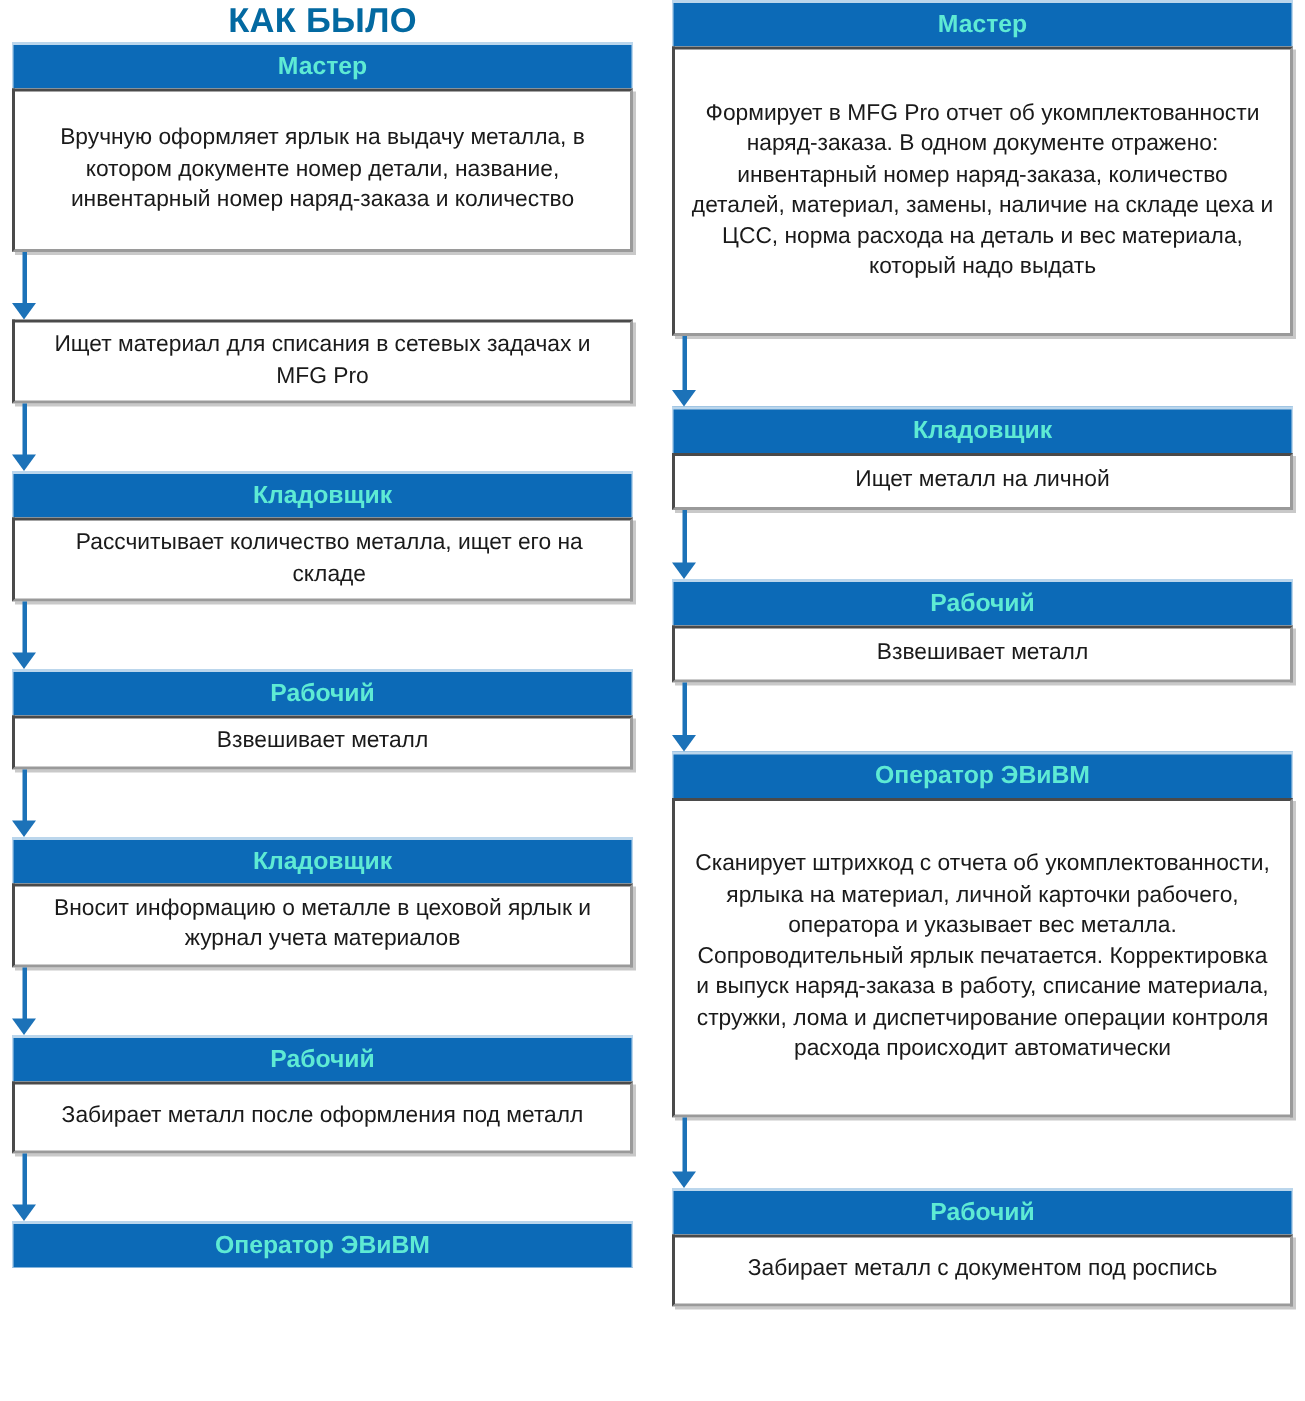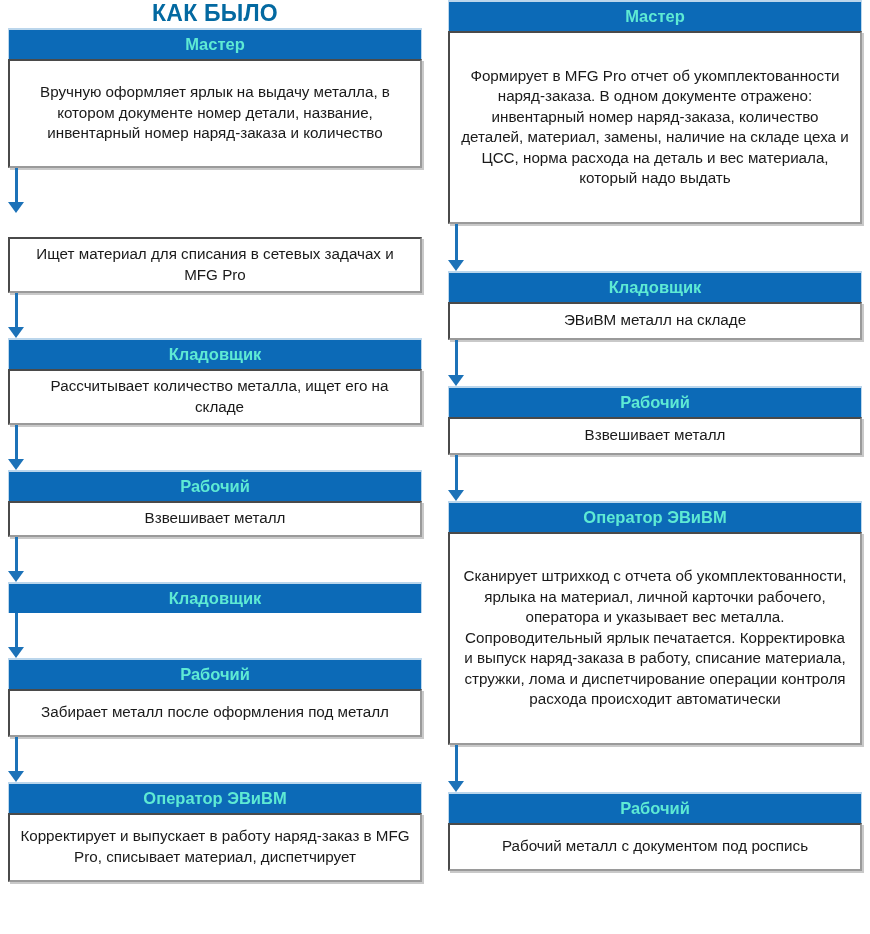--- a/index.html
+++ b/index.html
@@ -122,7 +122,7 @@
           <div class="head"></div>
         </div>
         <div class="block">
-          <div class="block-body" style="min-height: 48px; display: flex; align-items: center; justify-content: center; margin-top: 24px;">Ищет материал для списания в сетевых задачах и MFG Pro</div>
+          <div class="block-body" style="min-height: 48px; display: flex; align-items: center; justify-content: center;">Ищет материал для списания в сетевых задачах и MFG Pro</div>
         </div>
         <div class="connector" style="height: 45px;">
           <div class="shaft"></div>

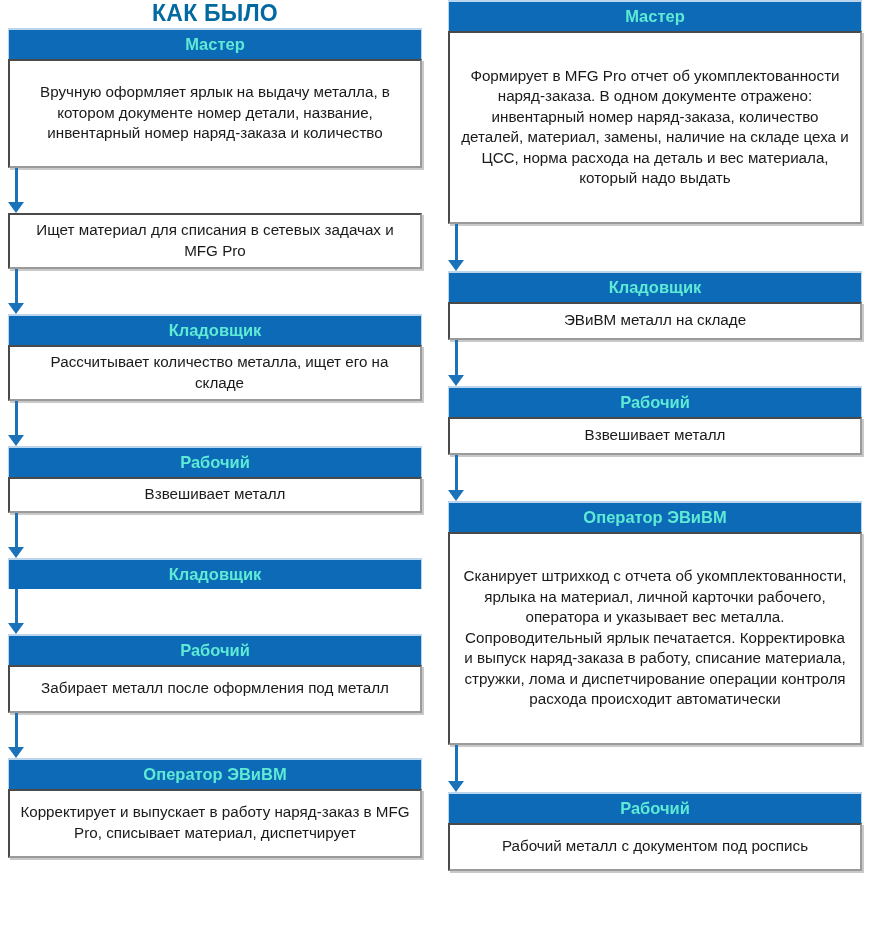--- a/index.html
+++ b/index.html
@@ -178,7 +178,7 @@
         </div>
         <div class="block">
           <div class="block-header">Кладовщик</div>
-          <div class="block-body" style="min-height: 38px; display: flex; align-items: center; justify-content: center;">ЭВиВМ металл на складе</div>
+          <div class="block-body" style="min-height: 38px; display: flex; align-items: center; justify-content: center;">Ищет металл на личной</div>
         </div>
         <div class="connector" style="height: 46px;">
           <div class="shaft"></div>

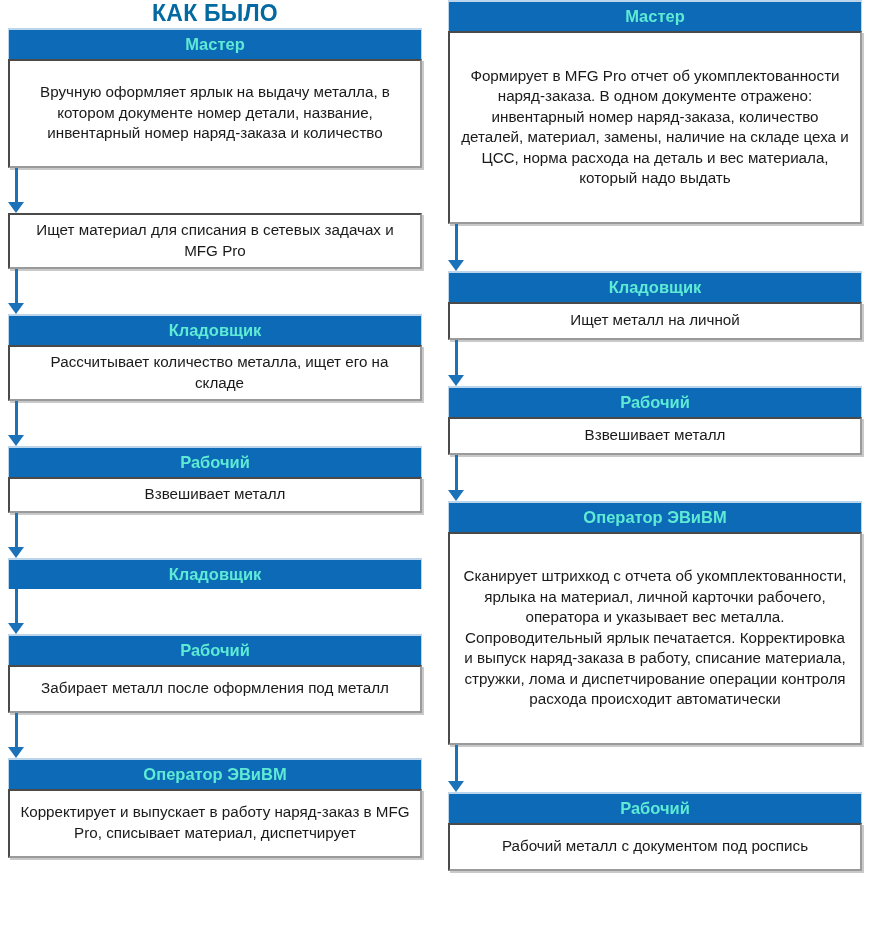--- a/index.html
+++ b/index.html
@@ -146,6 +146,7 @@
         </div>
         <div class="block">
           <div class="block-header">Кладовщик</div>
+          <div class="block-body" style="min-height: 48px; display: flex; align-items: center; justify-content: center;">Вносит информацию о металле в цеховой ярлык и журнал учета материалов</div>
         </div>
         <div class="connector" style="height: 45px;">
           <div class="shaft"></div>

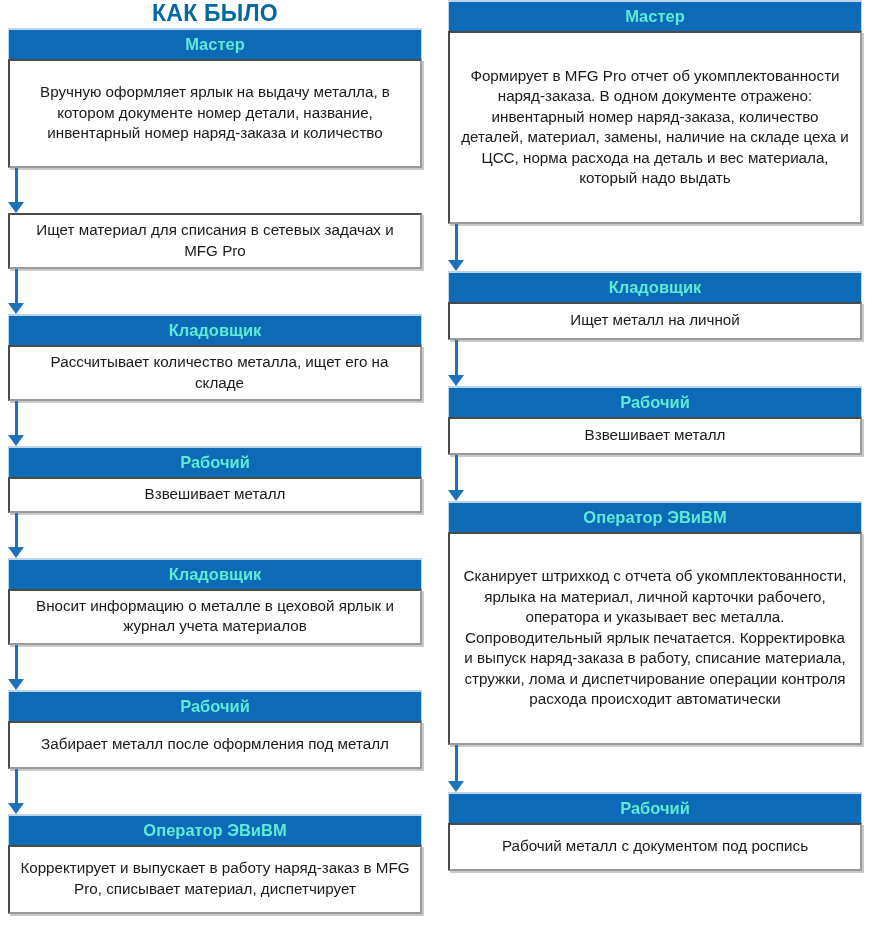--- a/index.html
+++ b/index.html
@@ -203,7 +203,7 @@
         </div>
         <div class="block">
           <div class="block-header">Рабочий</div>
-          <div class="block-body" style="min-height: 48px; display: flex; align-items: center; justify-content: center;">Рабочий металл с документом под роспись</div>
+          <div class="block-body" style="min-height: 48px; display: flex; align-items: center; justify-content: center;">Забирает металл с документом под роспись</div>
         </div>
       </div>
   </div>

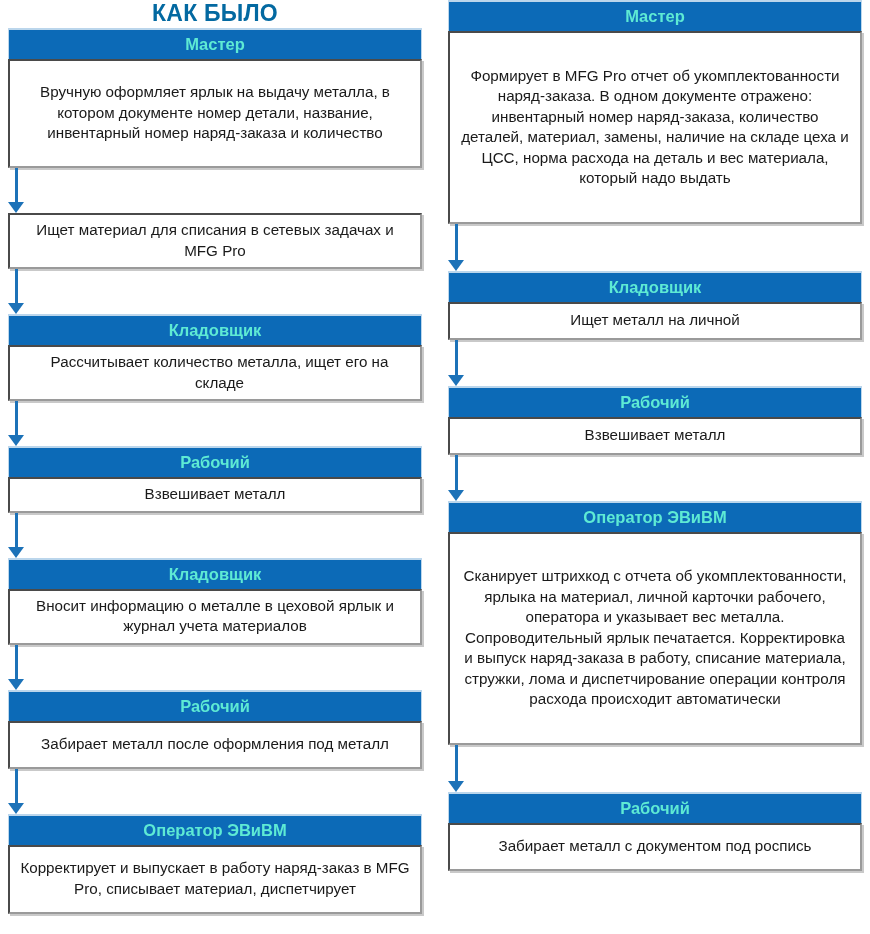--- a/index.html
+++ b/index.html
@@ -162,7 +162,6 @@
         </div>
         <div class="block">
           <div class="block-header">Оператор ЭВиВМ</div>
-          <div class="block-body" style="min-height: 69px; display: flex; align-items: center; justify-content: center;">Корректирует и выпускает в работу наряд-заказ в MFG Pro, списывает материал, диспетчирует</div>
         </div>
       </div>
   </div>

